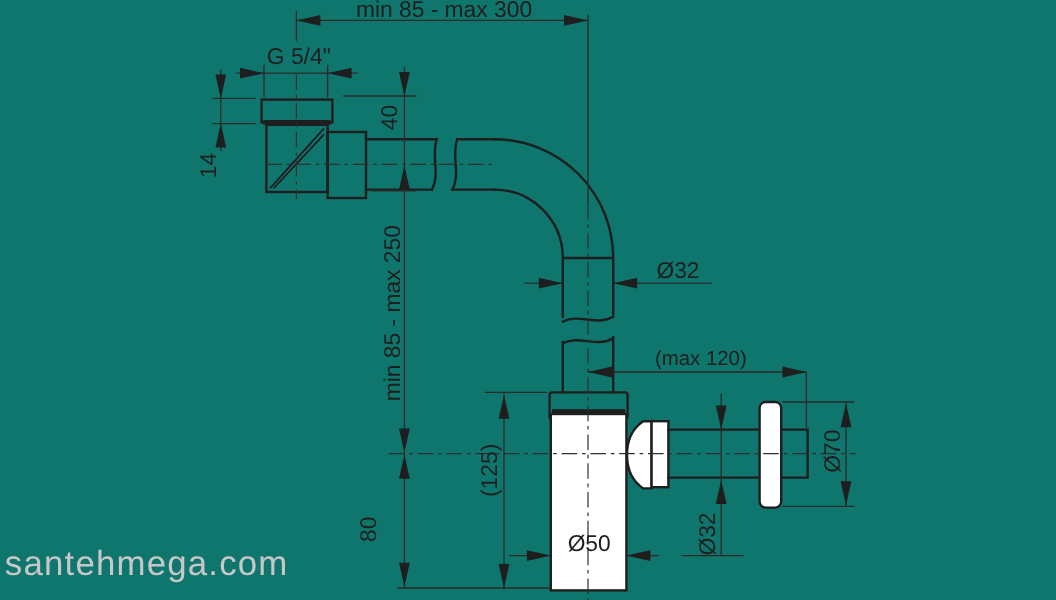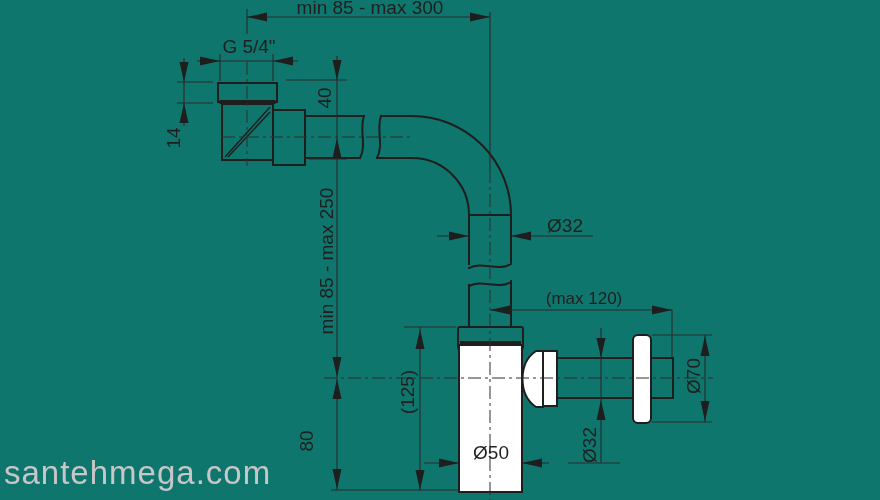--- a/index.html
+++ b/index.html
@@ -16,7 +16,7 @@
   .dim{stroke:#2a2a2a;stroke-width:1.1;fill:none;stroke-linecap:butt;}
   .cl{stroke:#2f2f2f;stroke-width:1;fill:none;stroke-dasharray:13 4 3 4;}
   .arrow{fill:#1e1e1e;stroke:none;}
-  #watermark{position:absolute;left:4px;top:454px;font-size:33px;color:#c7c7c7;
+  #watermark{position:absolute;left:4px;top:454px;font-size:29px;color:#c7c7c7;
              letter-spacing:1px;text-align:right;}
 </style>
 </head>

